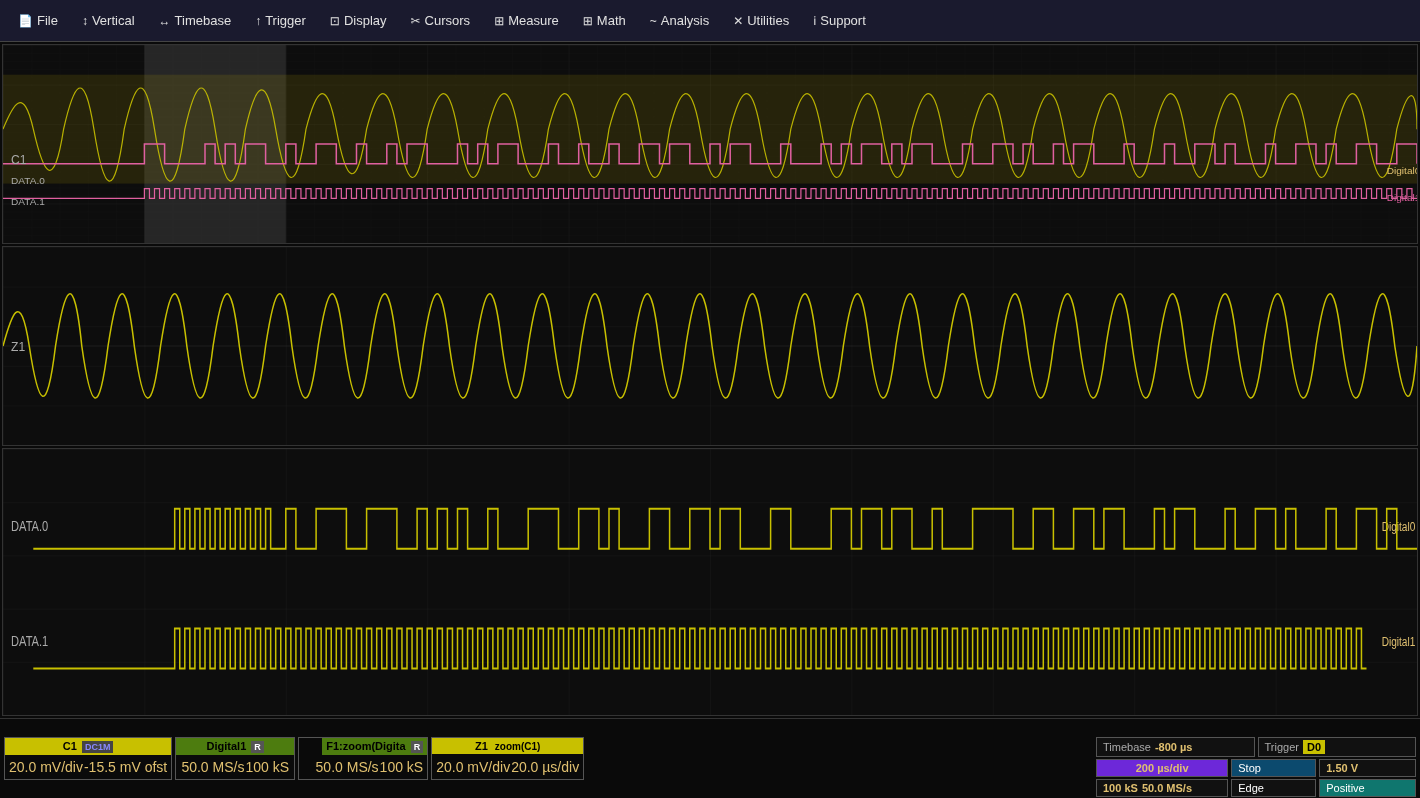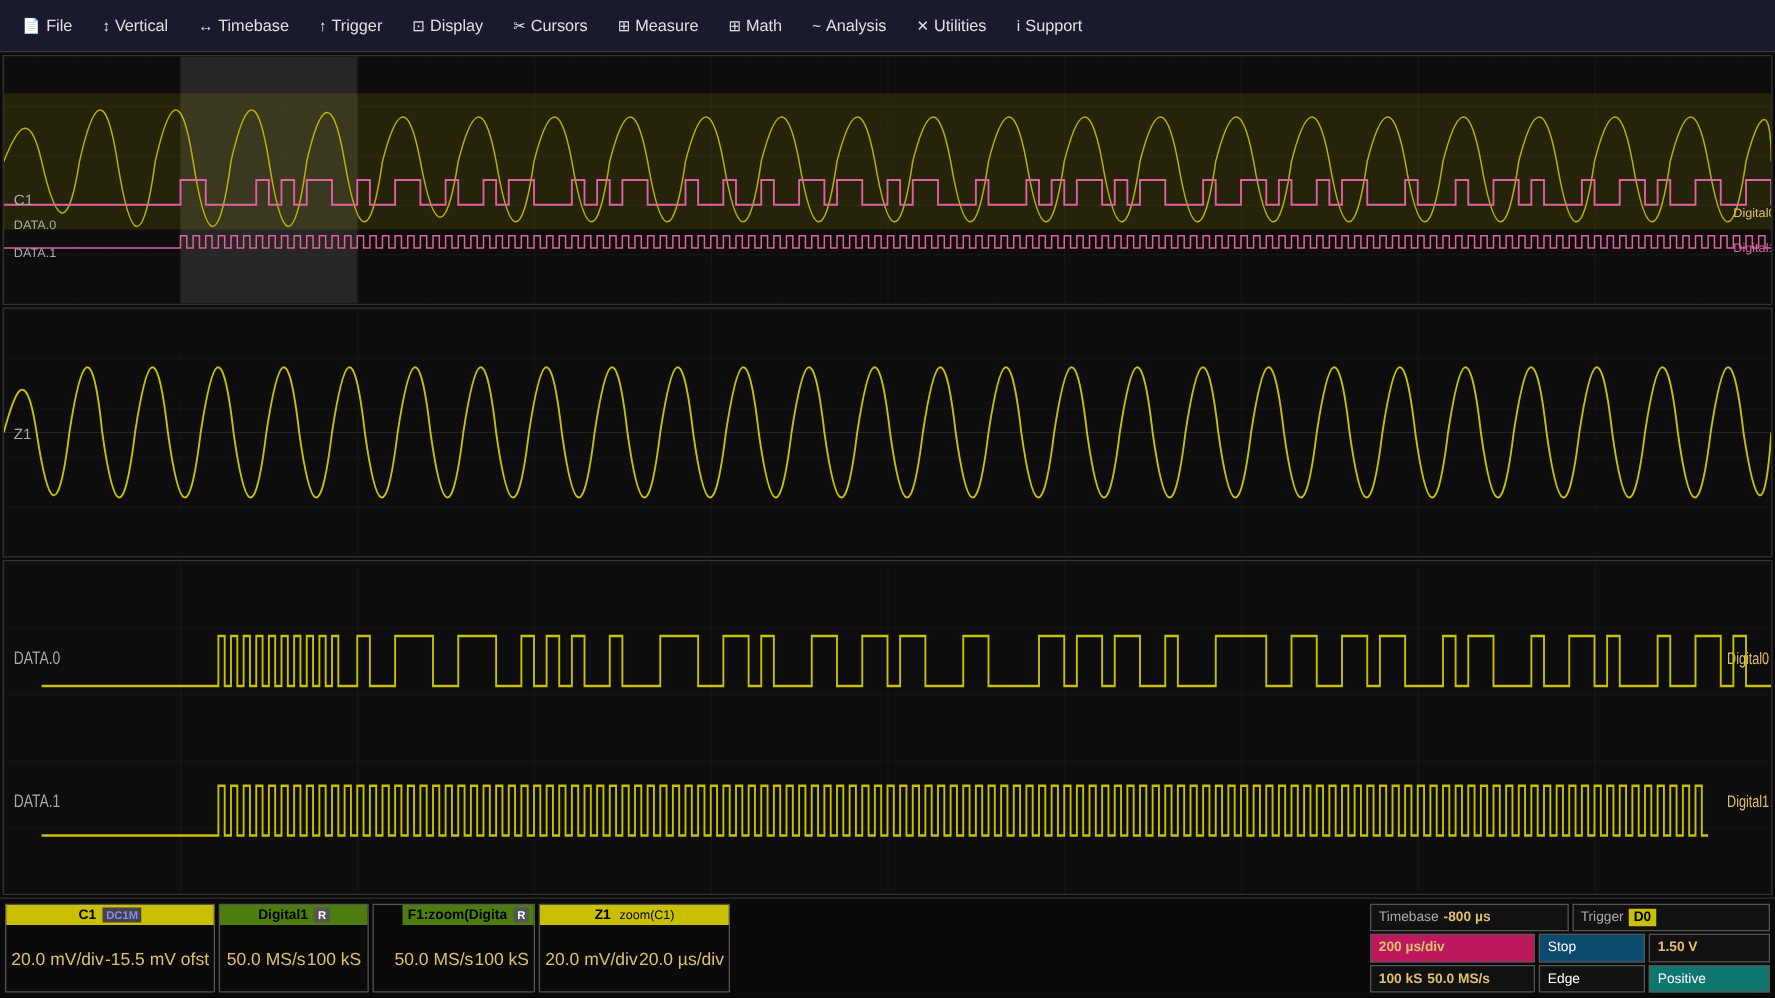--- a/index.html
+++ b/index.html
@@ -79,7 +79,7 @@
       border-top: 1px solid #333;
       display: flex;
       align-items: stretch;
-      padding: 4px 4px;
+      padding: 18px 4px;
       gap: 3px;
     }
 

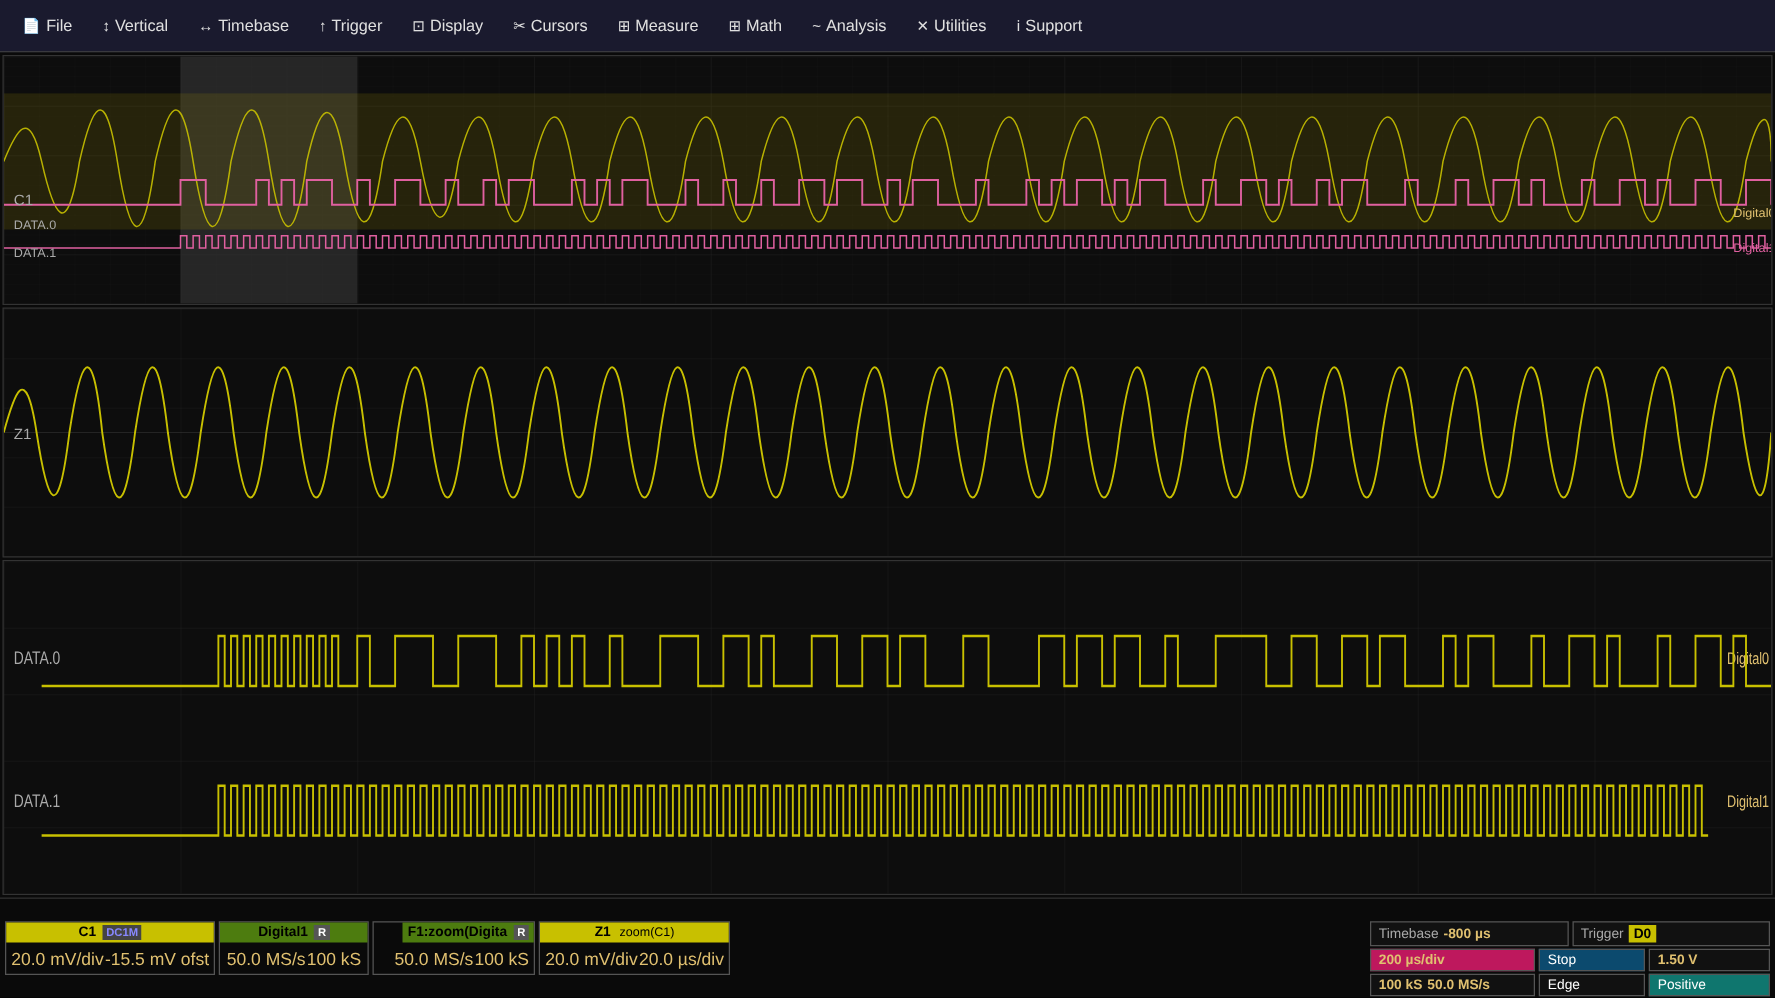--- a/index.html
+++ b/index.html
@@ -388,7 +388,7 @@
   <div class="status-block" style="min-width: 130px;">
     <div class="status-block-header z1-header" style="background:#c8c000; color:#000;">
       <span>Z1</span>
-      <span style="font-size:10px; font-weight:normal; margin-left:4px;">zoom(C1)</span>
+      <span style="font-size:10px; font-weight:bold; margin-left:4px;">zoom(C1)</span>
     </div>
     <div class="status-block-body">
       <span>20.0 mV/div</span>

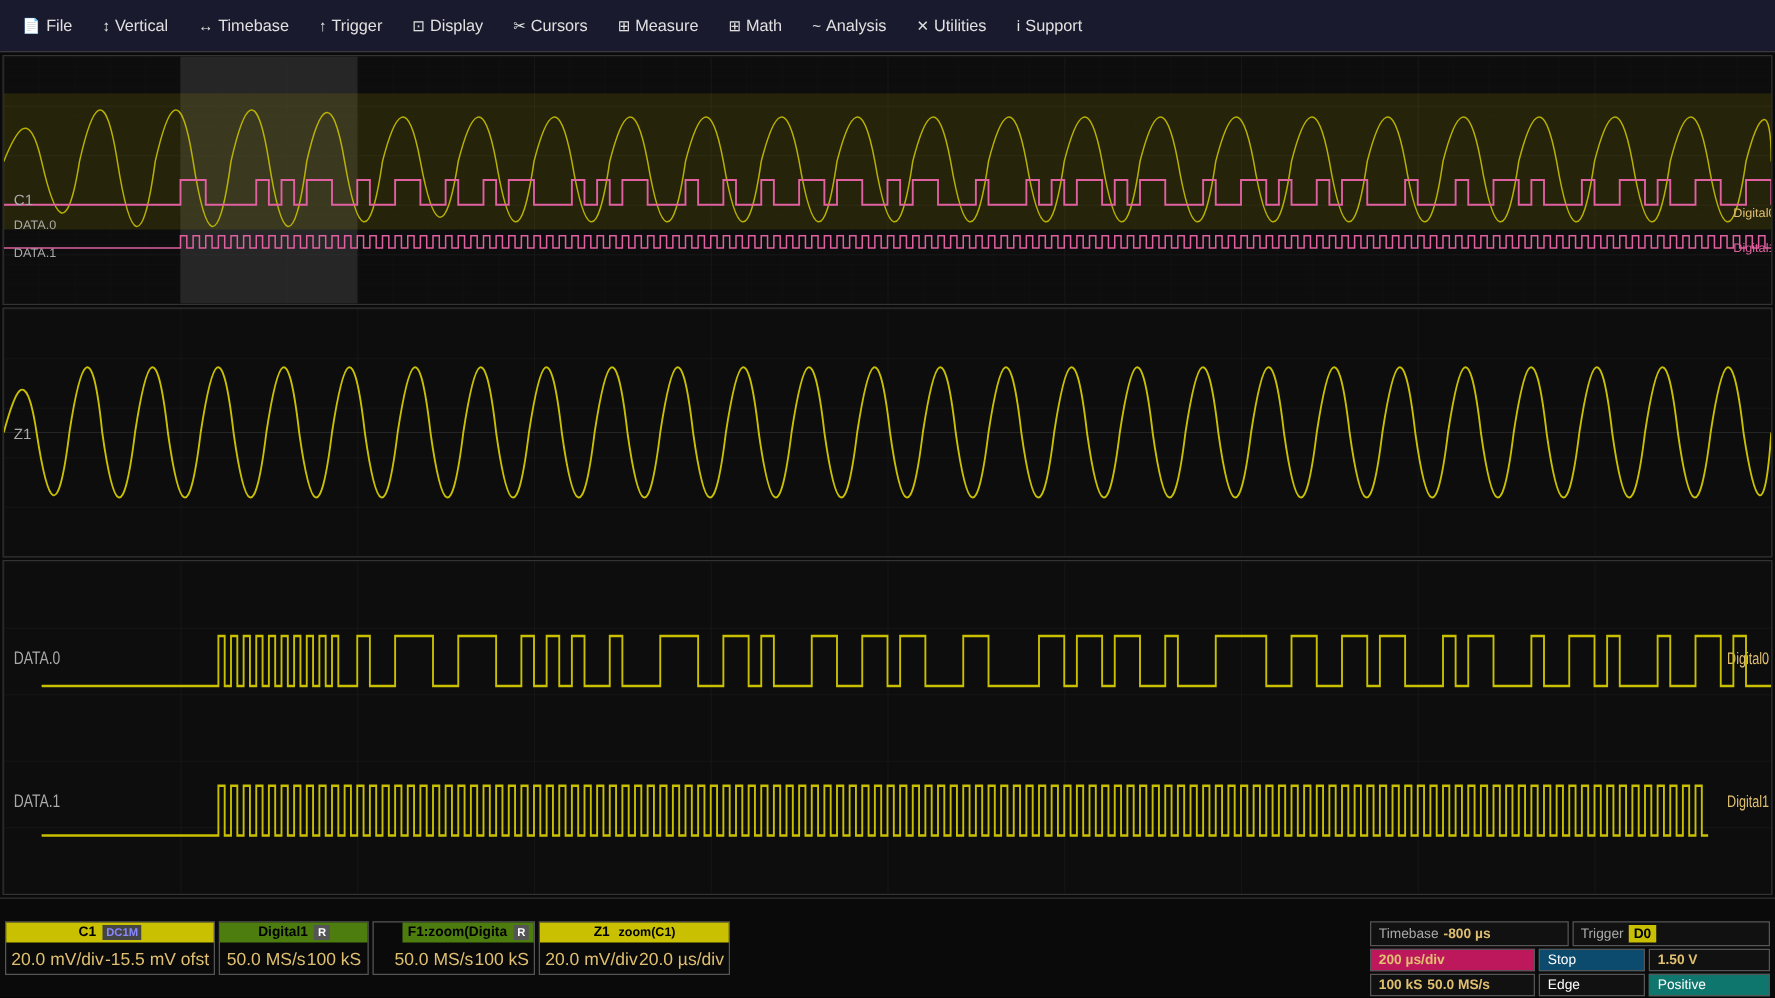--- a/index.html
+++ b/index.html
@@ -408,7 +408,7 @@
       </div>
     </div>
     <div class="status-right-row">
-      <div class="right-block" style="flex:1; background:#be185d;">
+      <div class="right-block" style="flex:1; background:#6d28d9;justify-content:center;">
         <span class="right-block-value">200 µs/div</span>
       </div>
       <div class="right-block" style="flex:0.6; background:#0c4a6e;">

